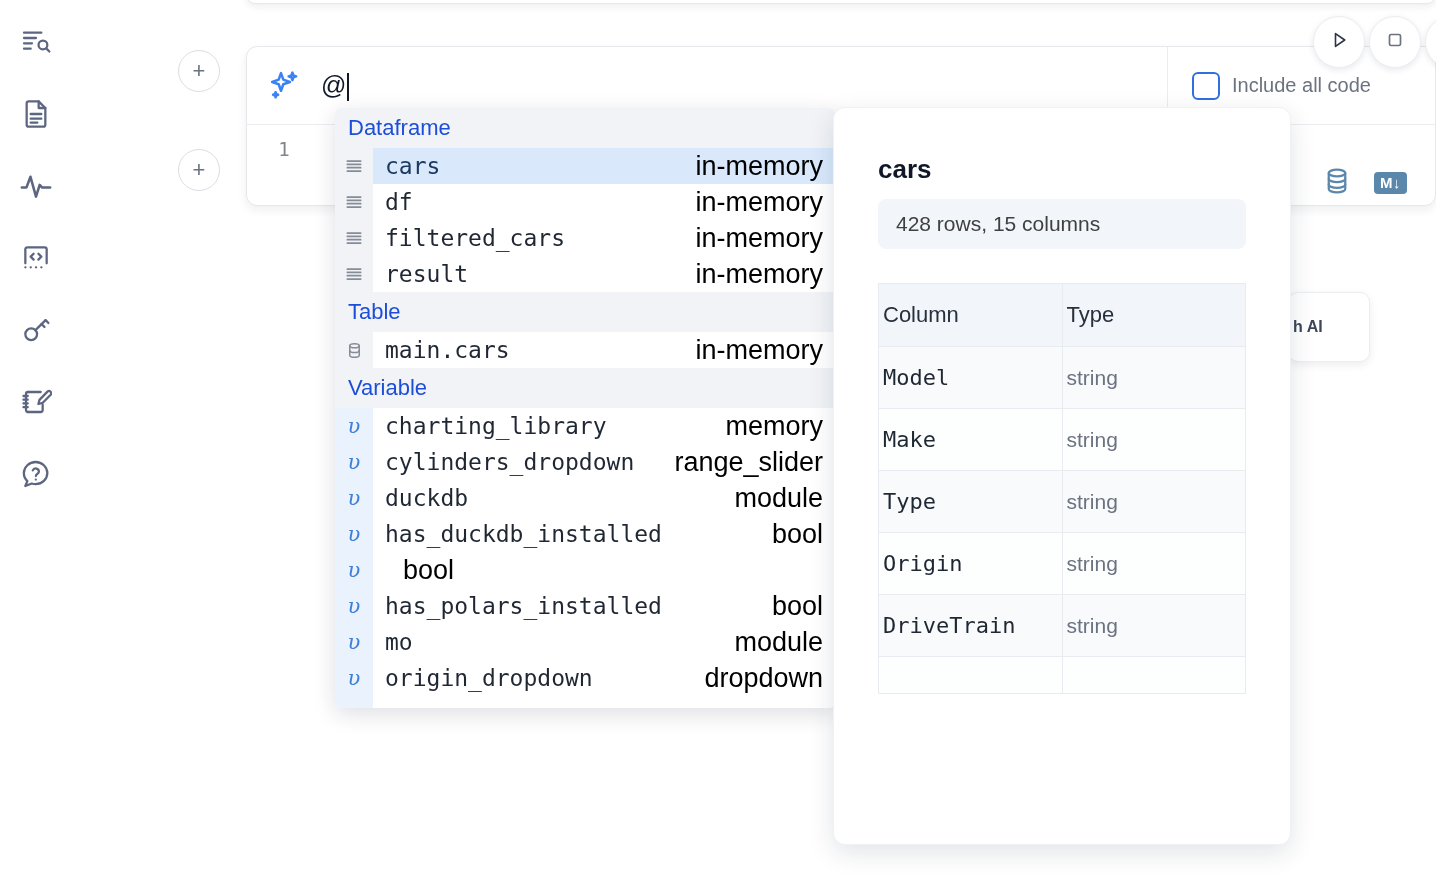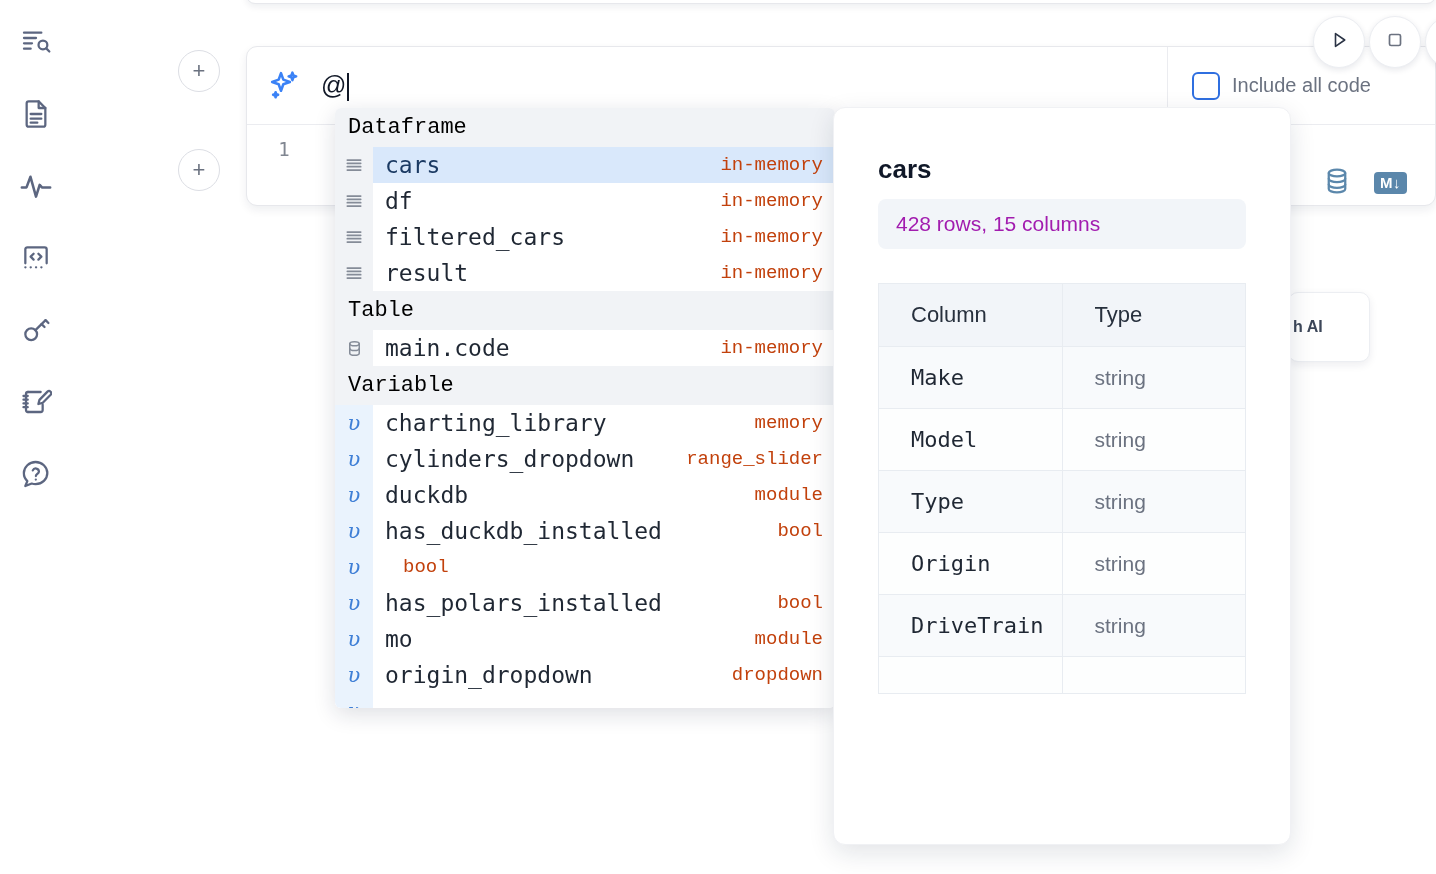--- a/index.html
+++ b/index.html
@@ -200,8 +200,8 @@
   }
   .ac-group {
     background: #f1f3f6;
-    color: #000000;
-    font-family: Liberation Mono, monospace;
+    color: #1d4ed8;
+    font-family: Liberation Sans, sans-serif;
     font-size: 22px;
     padding: 7px 0 7px 13px;
     box-sizing: border-box;

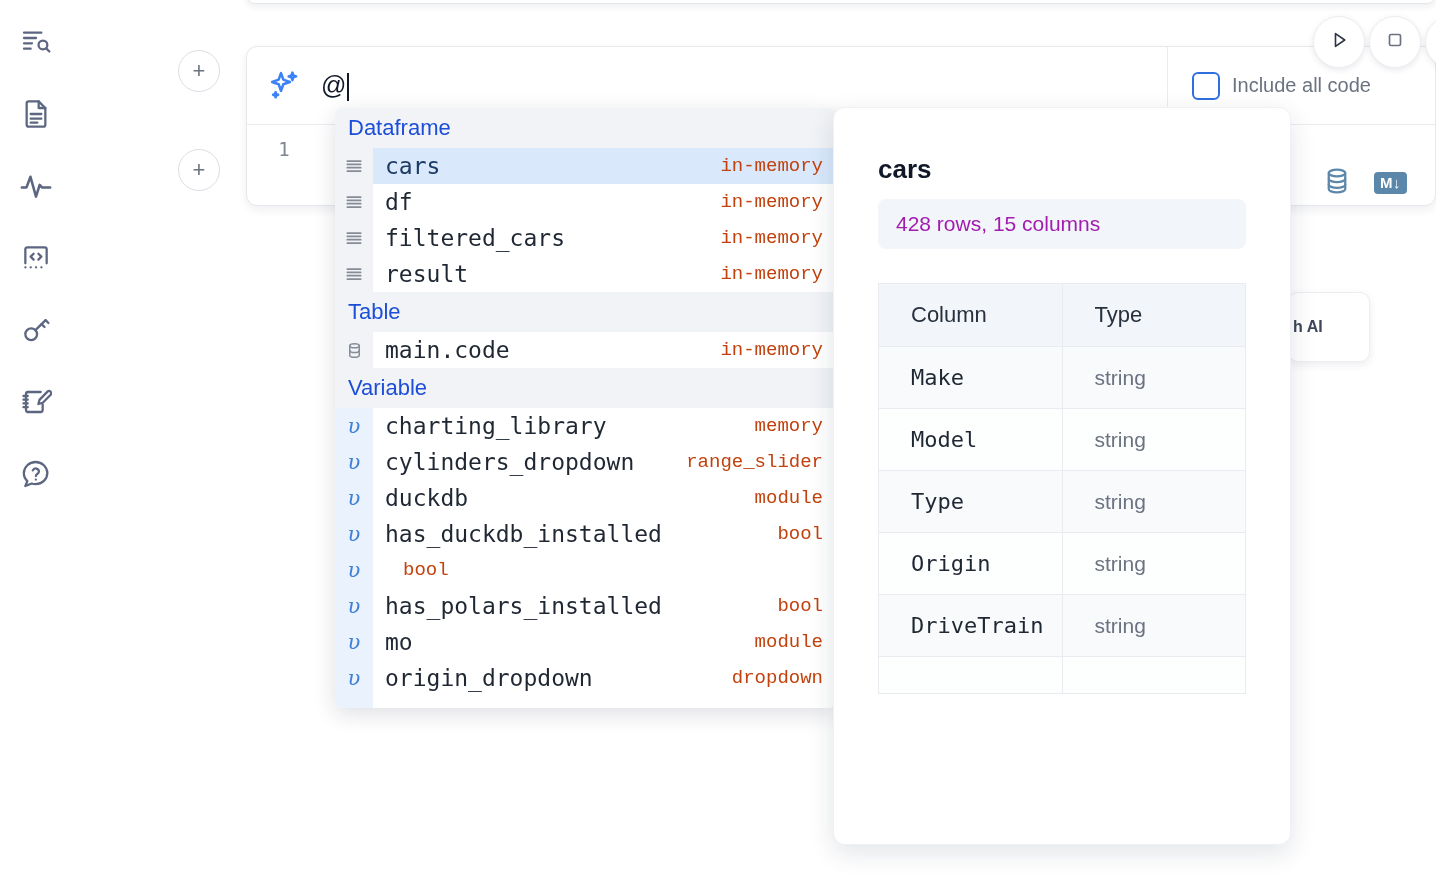--- a/index.html
+++ b/index.html
@@ -236,9 +236,9 @@
   }
   .ac-item.sel .ac-name { color: #1b3a63; }
   .ac-meta {
-    font-family: Liberation Mono, monospace;
-    font-size: 19px;
-    color: #c2410c;
+    font-family: Liberation Sans, sans-serif;
+    font-size: 27px;
+    color: #000000;
     white-space: nowrap;
     margin-left: 18px;
   }

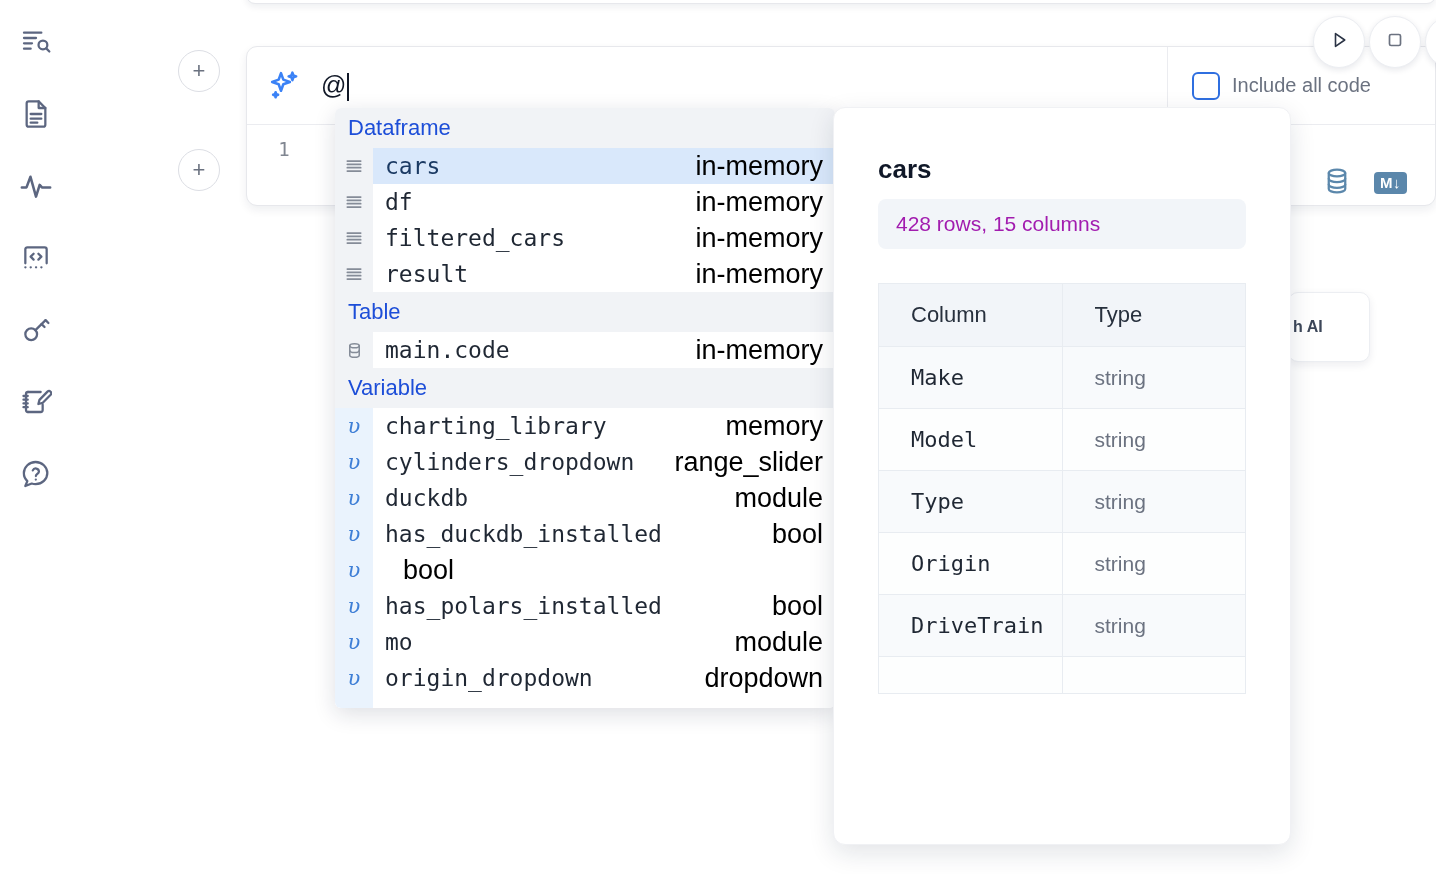--- a/index.html
+++ b/index.html
@@ -274,7 +274,7 @@
     border-radius: 8px;
     padding: 13px 18px;
     font-size: 21px;
-    color: #a21caf;
+    color: #404040;
     margin-bottom: 34px;
   }
   .pv-table {

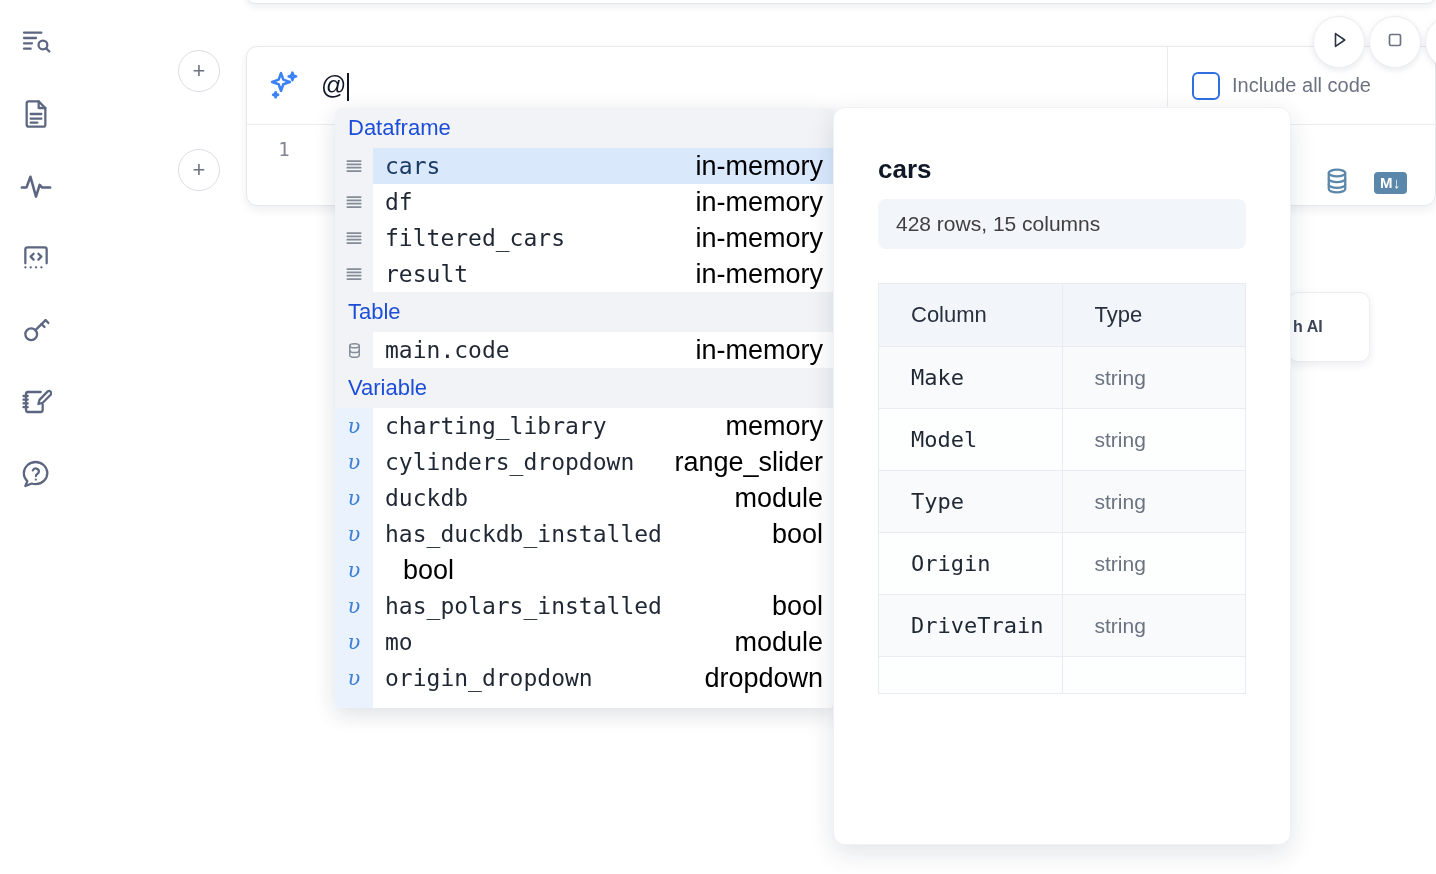--- a/index.html
+++ b/index.html
@@ -285,7 +285,7 @@
   .pv-table th, .pv-table td {
     border: 1px solid #e8ecf1;
     text-align: left;
-    padding: 18px 32px;
+    padding: 18px 4px;
     box-sizing: border-box;
   }
   .pv-table th {

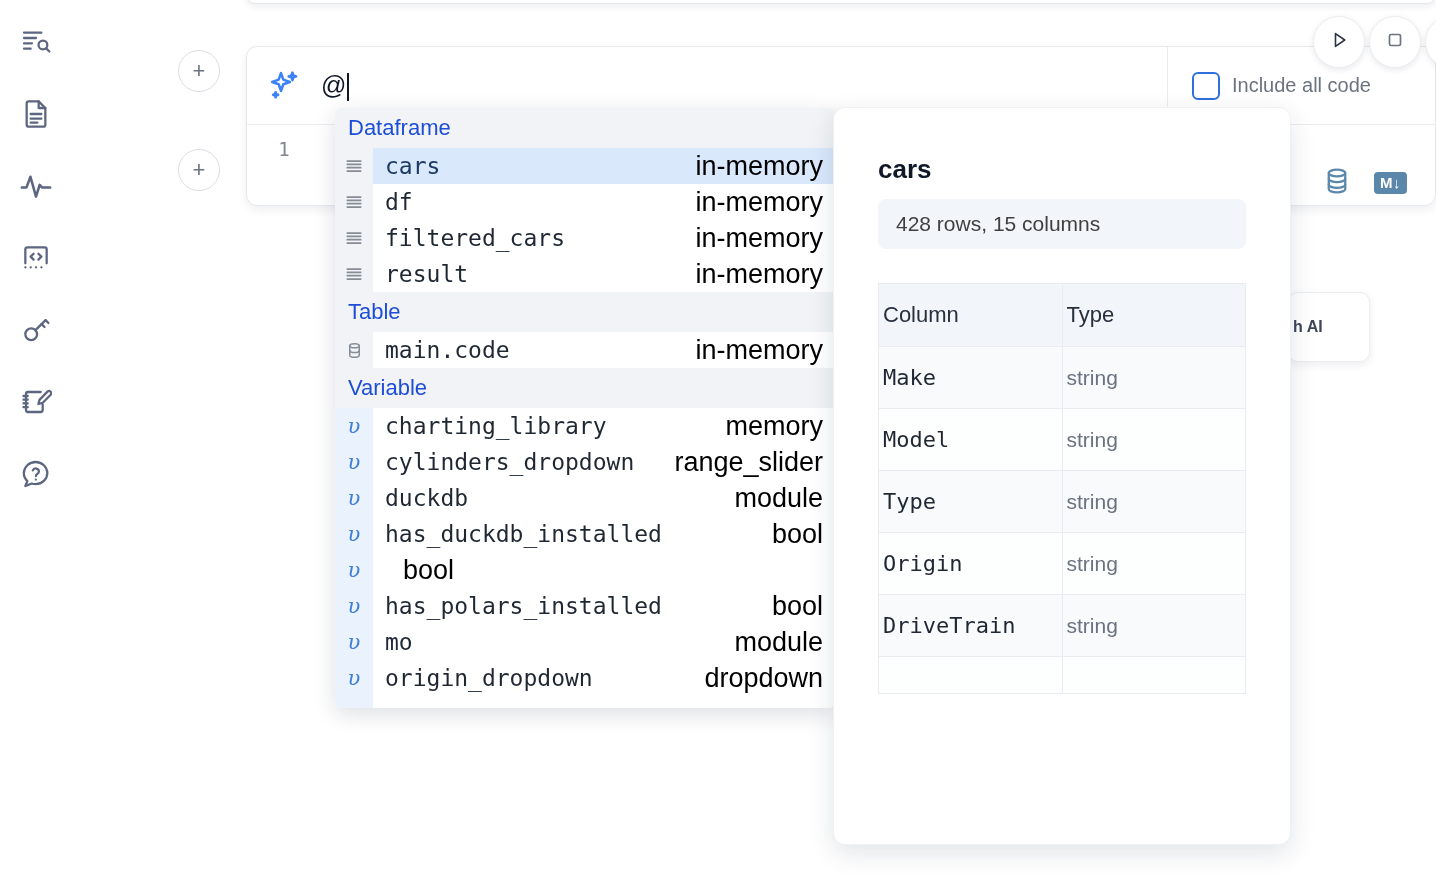--- a/index.html
+++ b/index.html
@@ -511,7 +511,7 @@
           </svg>
         </div>
         <div class="ac-name-wrap">
-          <span class="ac-name">main.code</span>
+          <span class="ac-name">main.cars</span>
           <span class="ac-meta">in-memory</span>
         </div>
       </div>

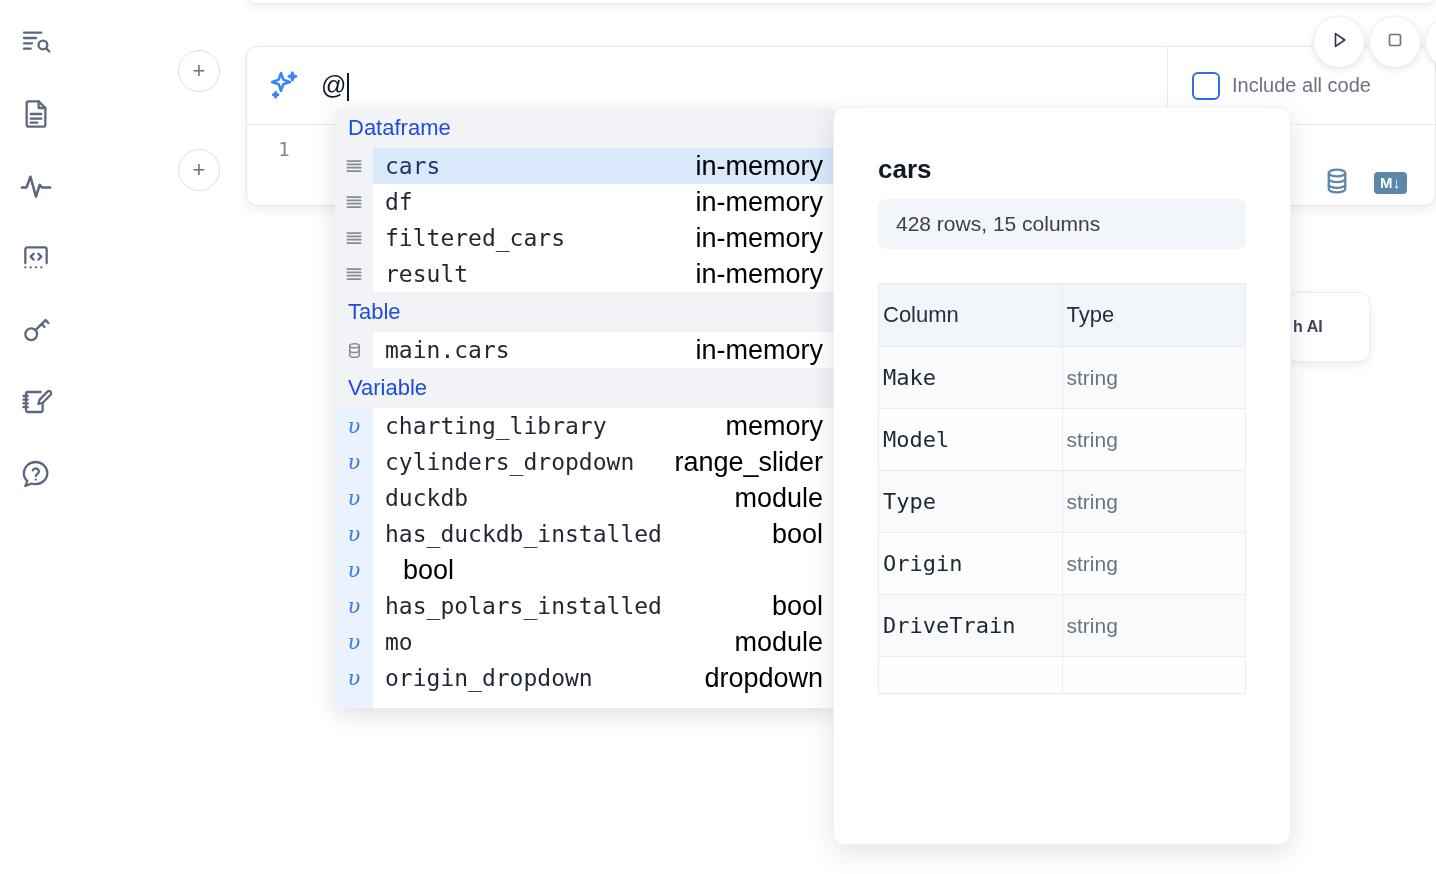--- a/index.html
+++ b/index.html
@@ -611,11 +611,11 @@
         </thead>
         <tbody id="pv-body">
             <tr>
-              <td class="colname">Make</td>
+              <td class="colname">Model</td>
               <td class="coltype">string</td>
             </tr>
             <tr>
-              <td class="colname">Model</td>
+              <td class="colname">Make</td>
               <td class="coltype">string</td>
             </tr>
             <tr>

